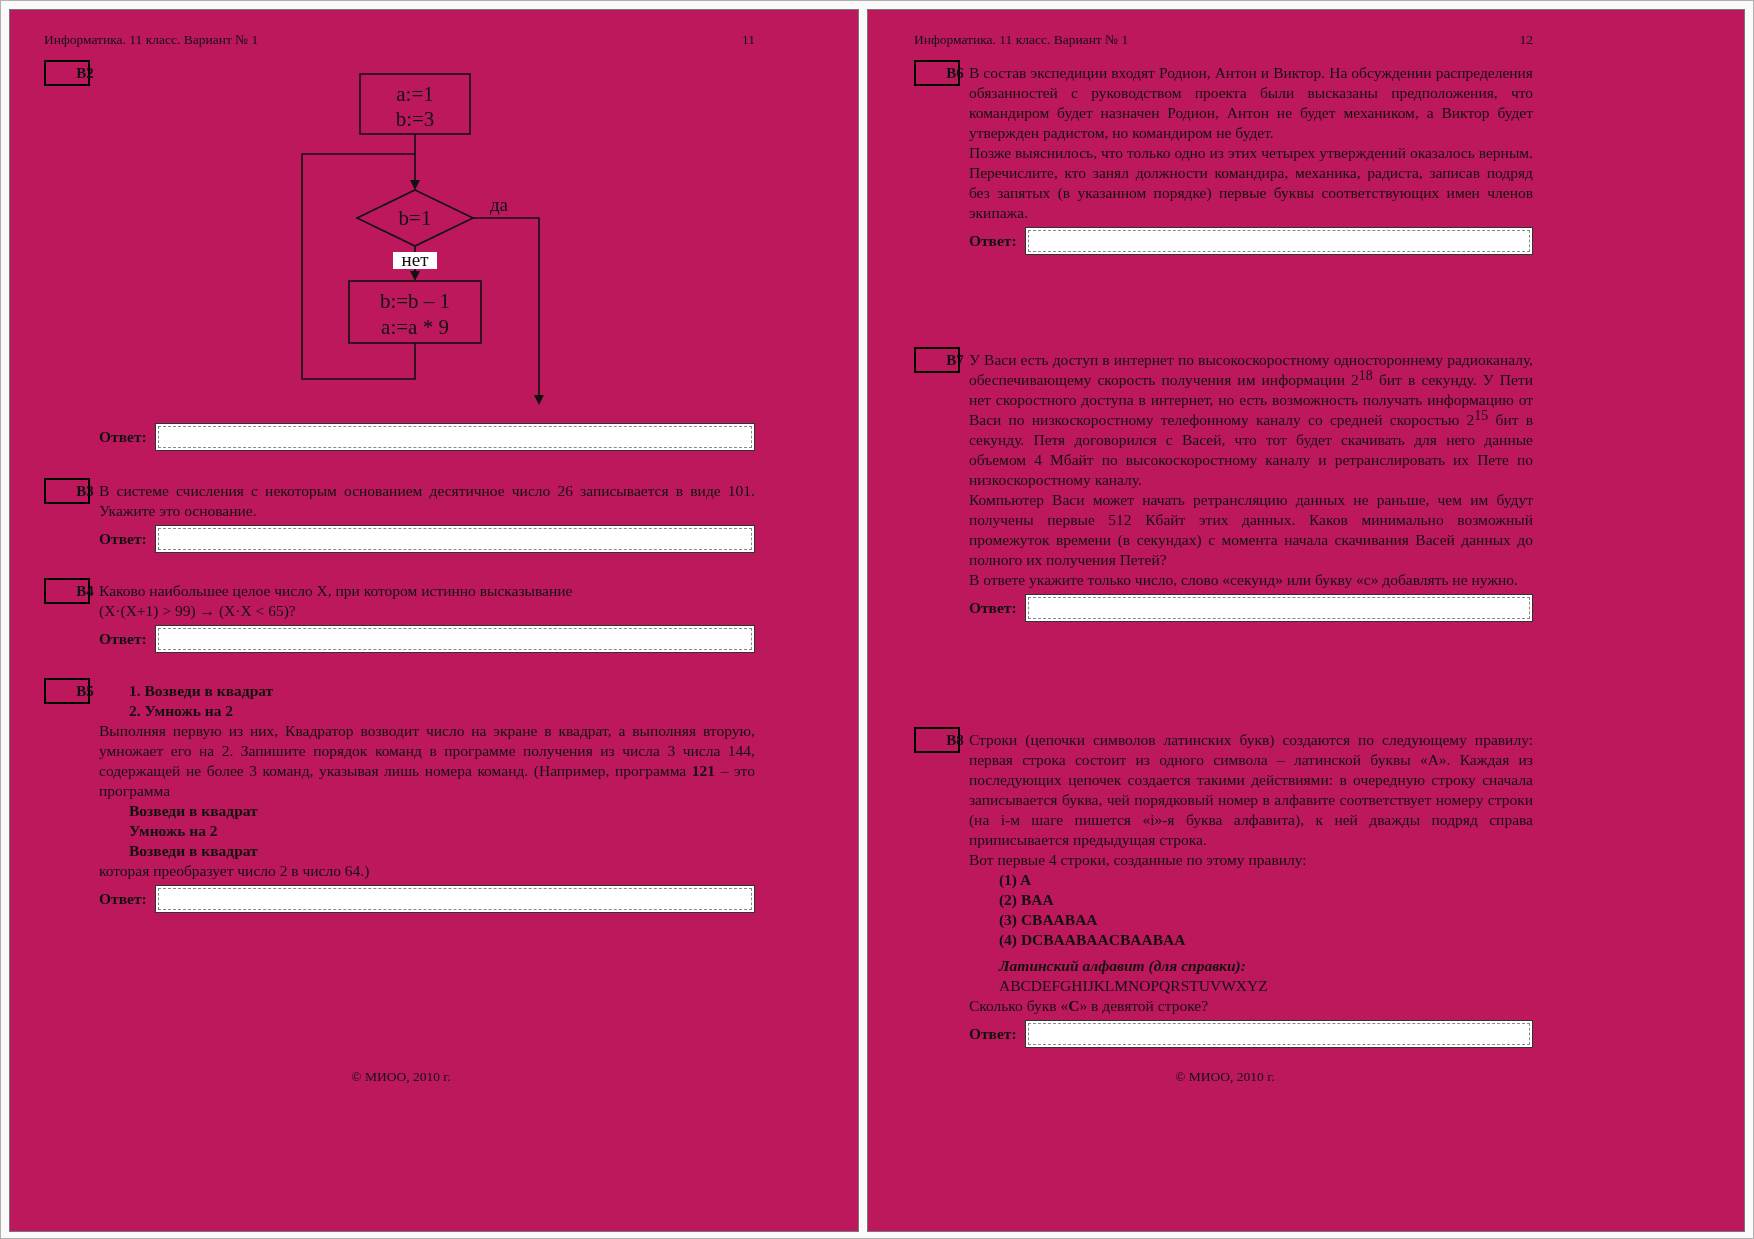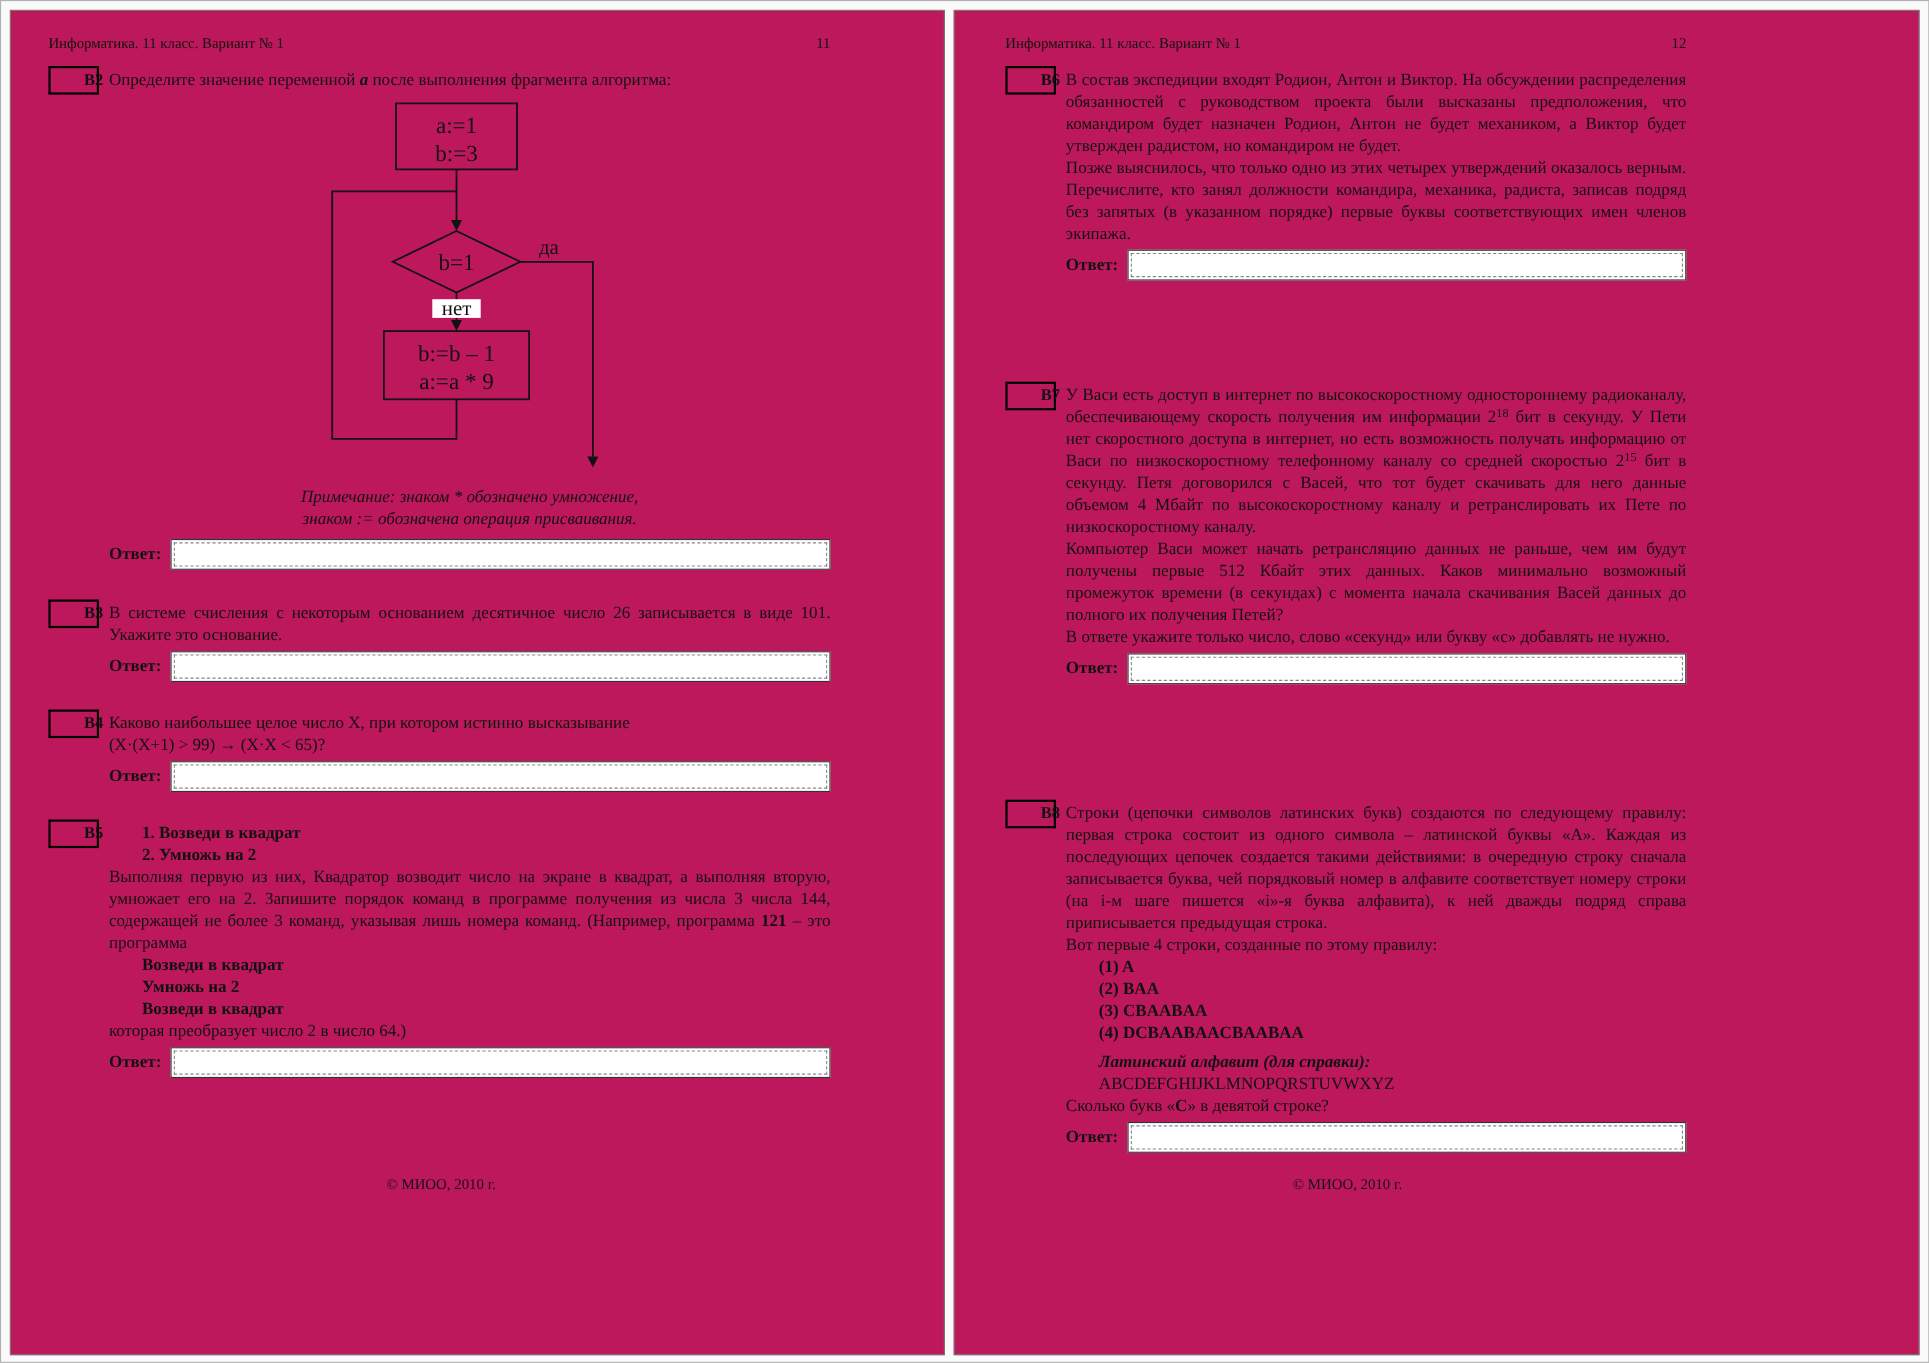--- a/index.html
+++ b/index.html
@@ -106,7 +106,6 @@
     <section class="question">
       <div class="qlabel">В2</div>
       <div class="qbody">
-        <p><span>Определите значение переменной </span><span class="bi">a</span><span> после выполнения фрагмента алгоритма:</span></p>
 
         <div class="flow-wrap">
           <svg class="flowchart" width="280" height="345" viewBox="0 0 280 345">

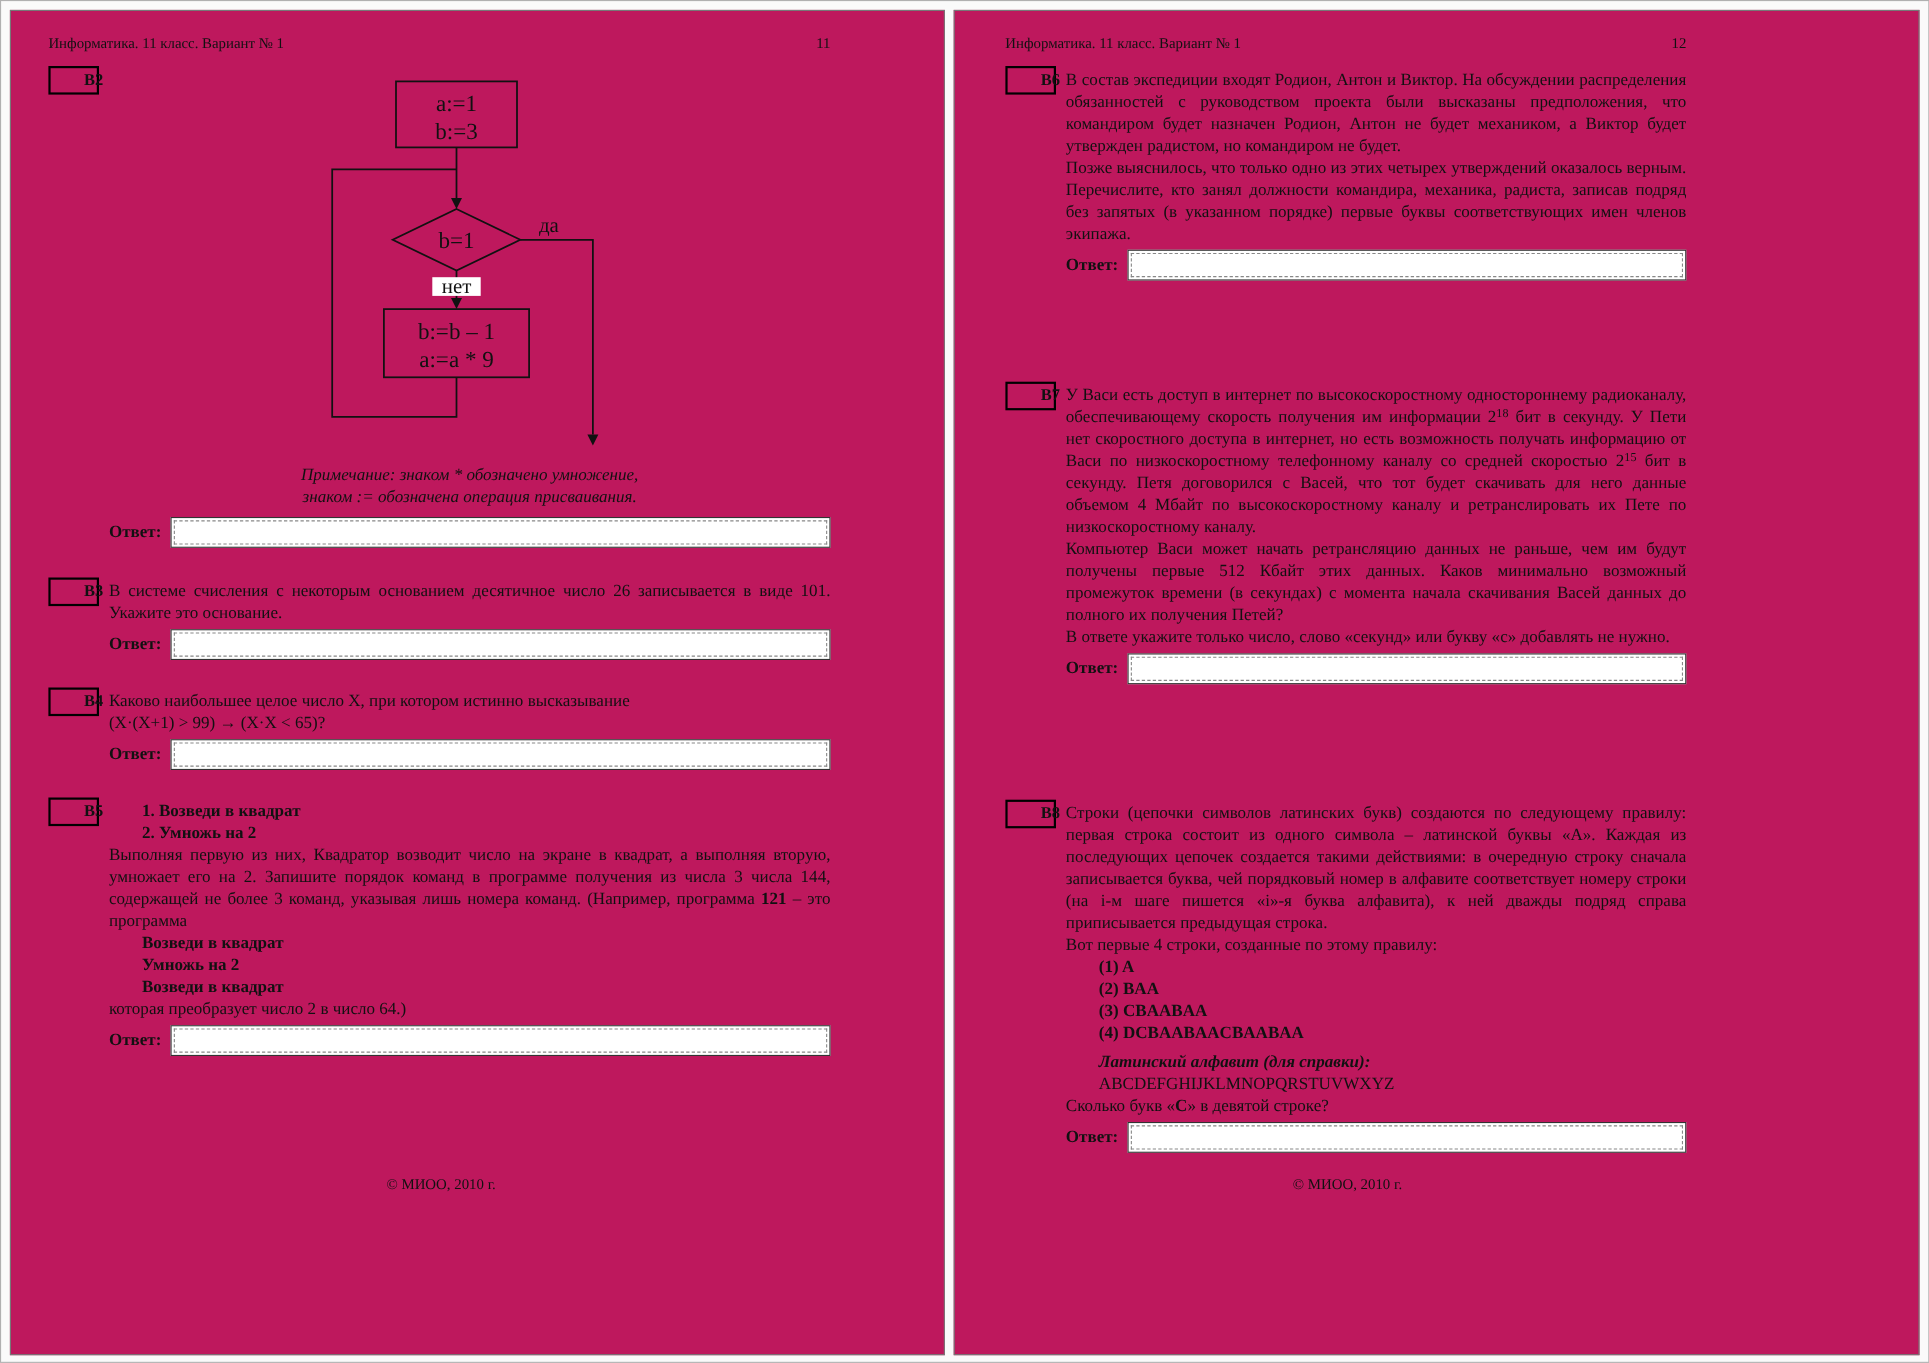--- a/index.html
+++ b/index.html
@@ -78,7 +78,7 @@
   .answer-box { flex: 1; height: 28px; border: 1px solid #333; position: relative; background: #fff; }
   .answer-box .inner { position: absolute; top: 2px; left: 2px; right: 2px; bottom: 2px; border: 1px dashed #888; }
 
-  .sup { font-size: 11px; vertical-align: 5px; line-height: 0; margin-top: 32px; }
+  .sup { font-size: 14px; vertical-align: 5px; line-height: 0; margin-top: 32px; }
 
   .b8-alpha { margin-top: 6px; }
   .b8-question { margin-top: 22px; }

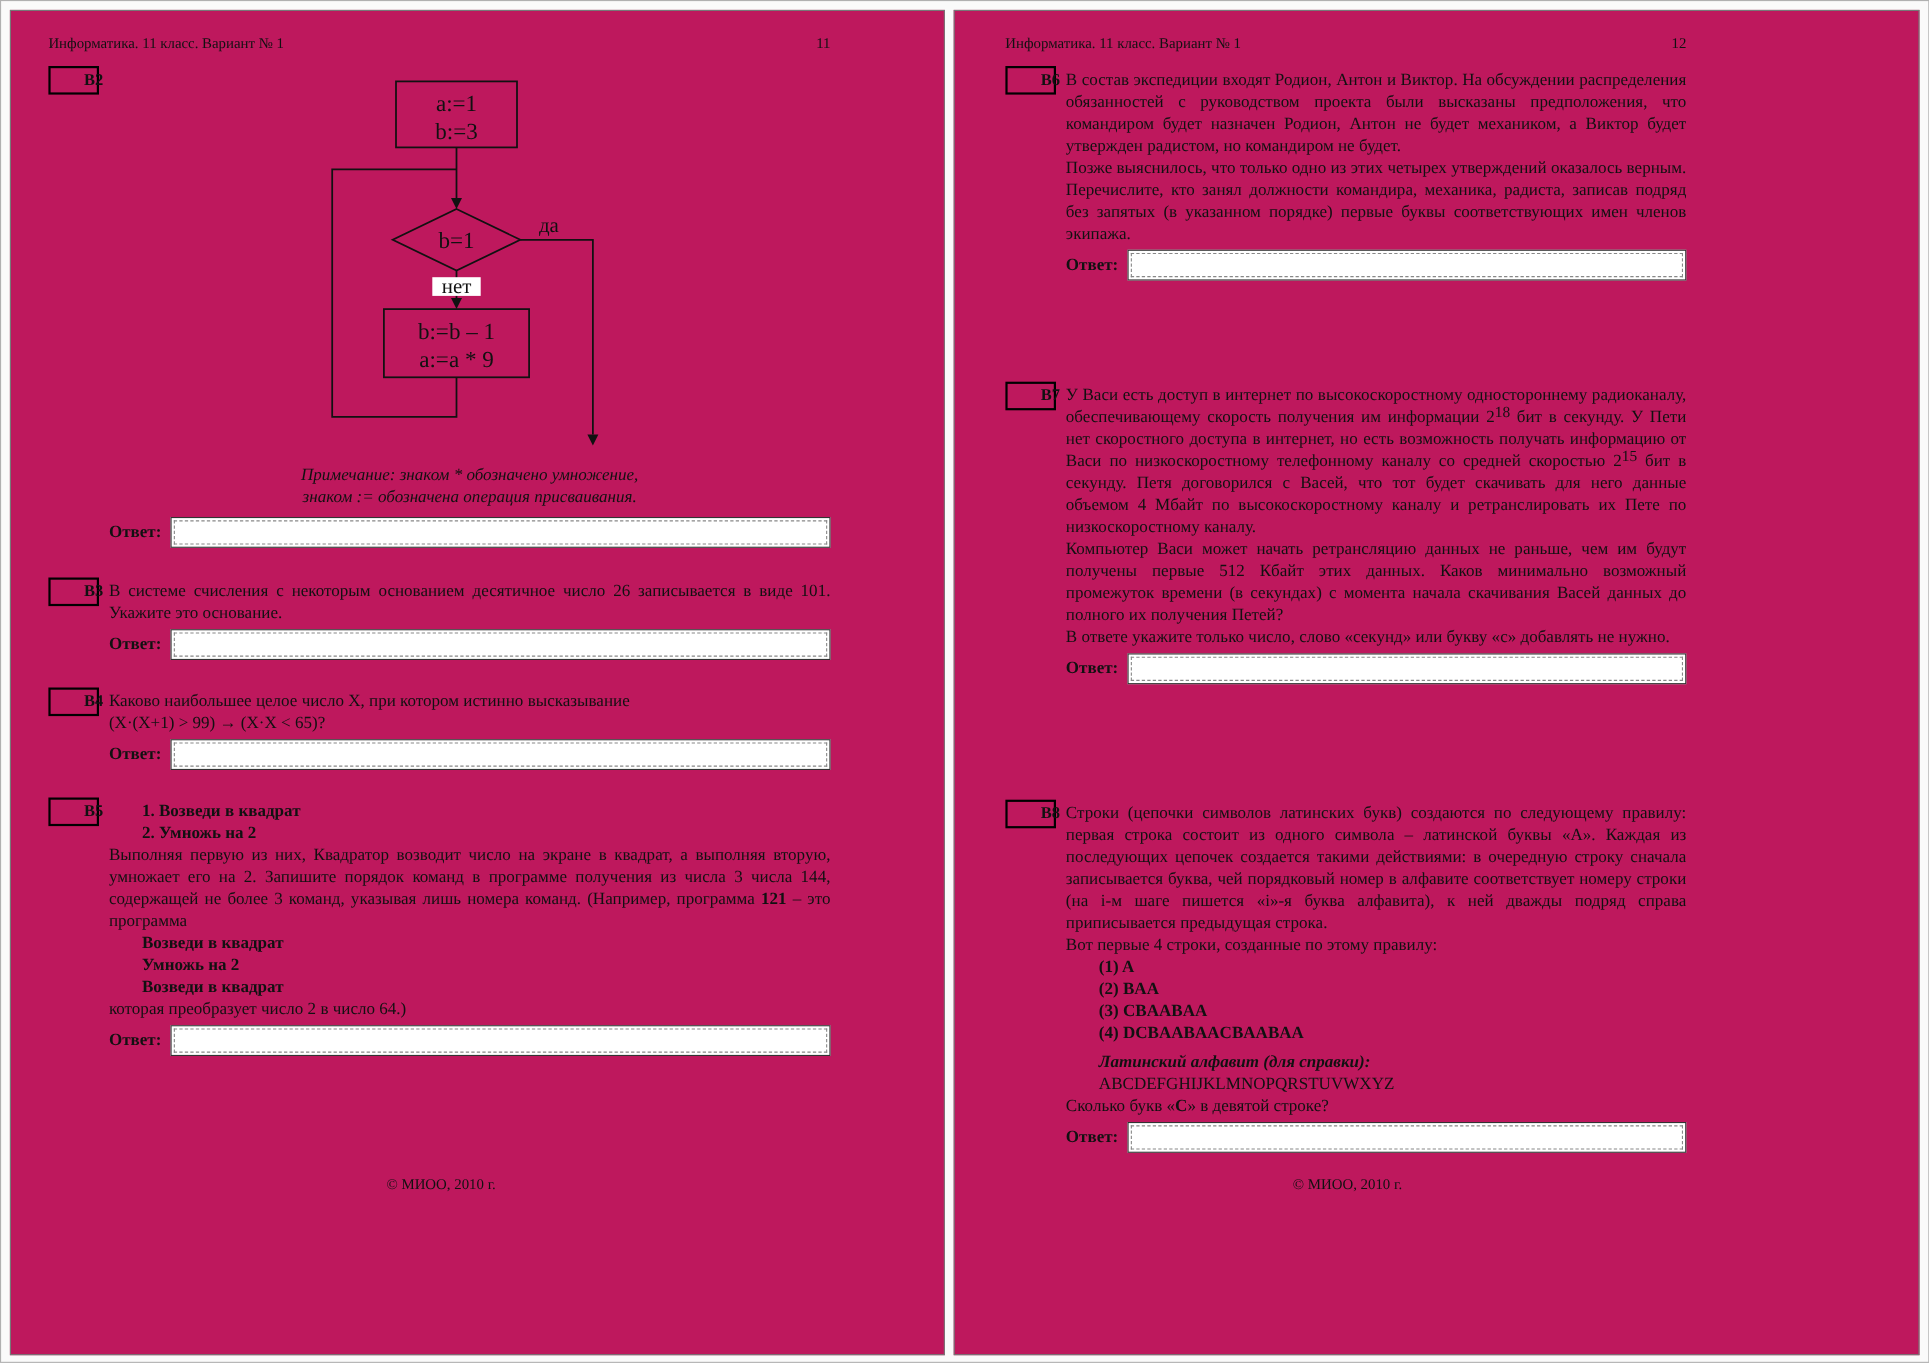--- a/index.html
+++ b/index.html
@@ -136,10 +136,6 @@
           </svg>
         </div>
 
-        <div class="note">
-          <div>Примечание: знаком * обозначено умножение,</div>
-          <div>знаком := обозначена операция присваивания.</div>
-        </div>
 
         <div class="answer-row">
           <span class="answer-label">Ответ:</span>

